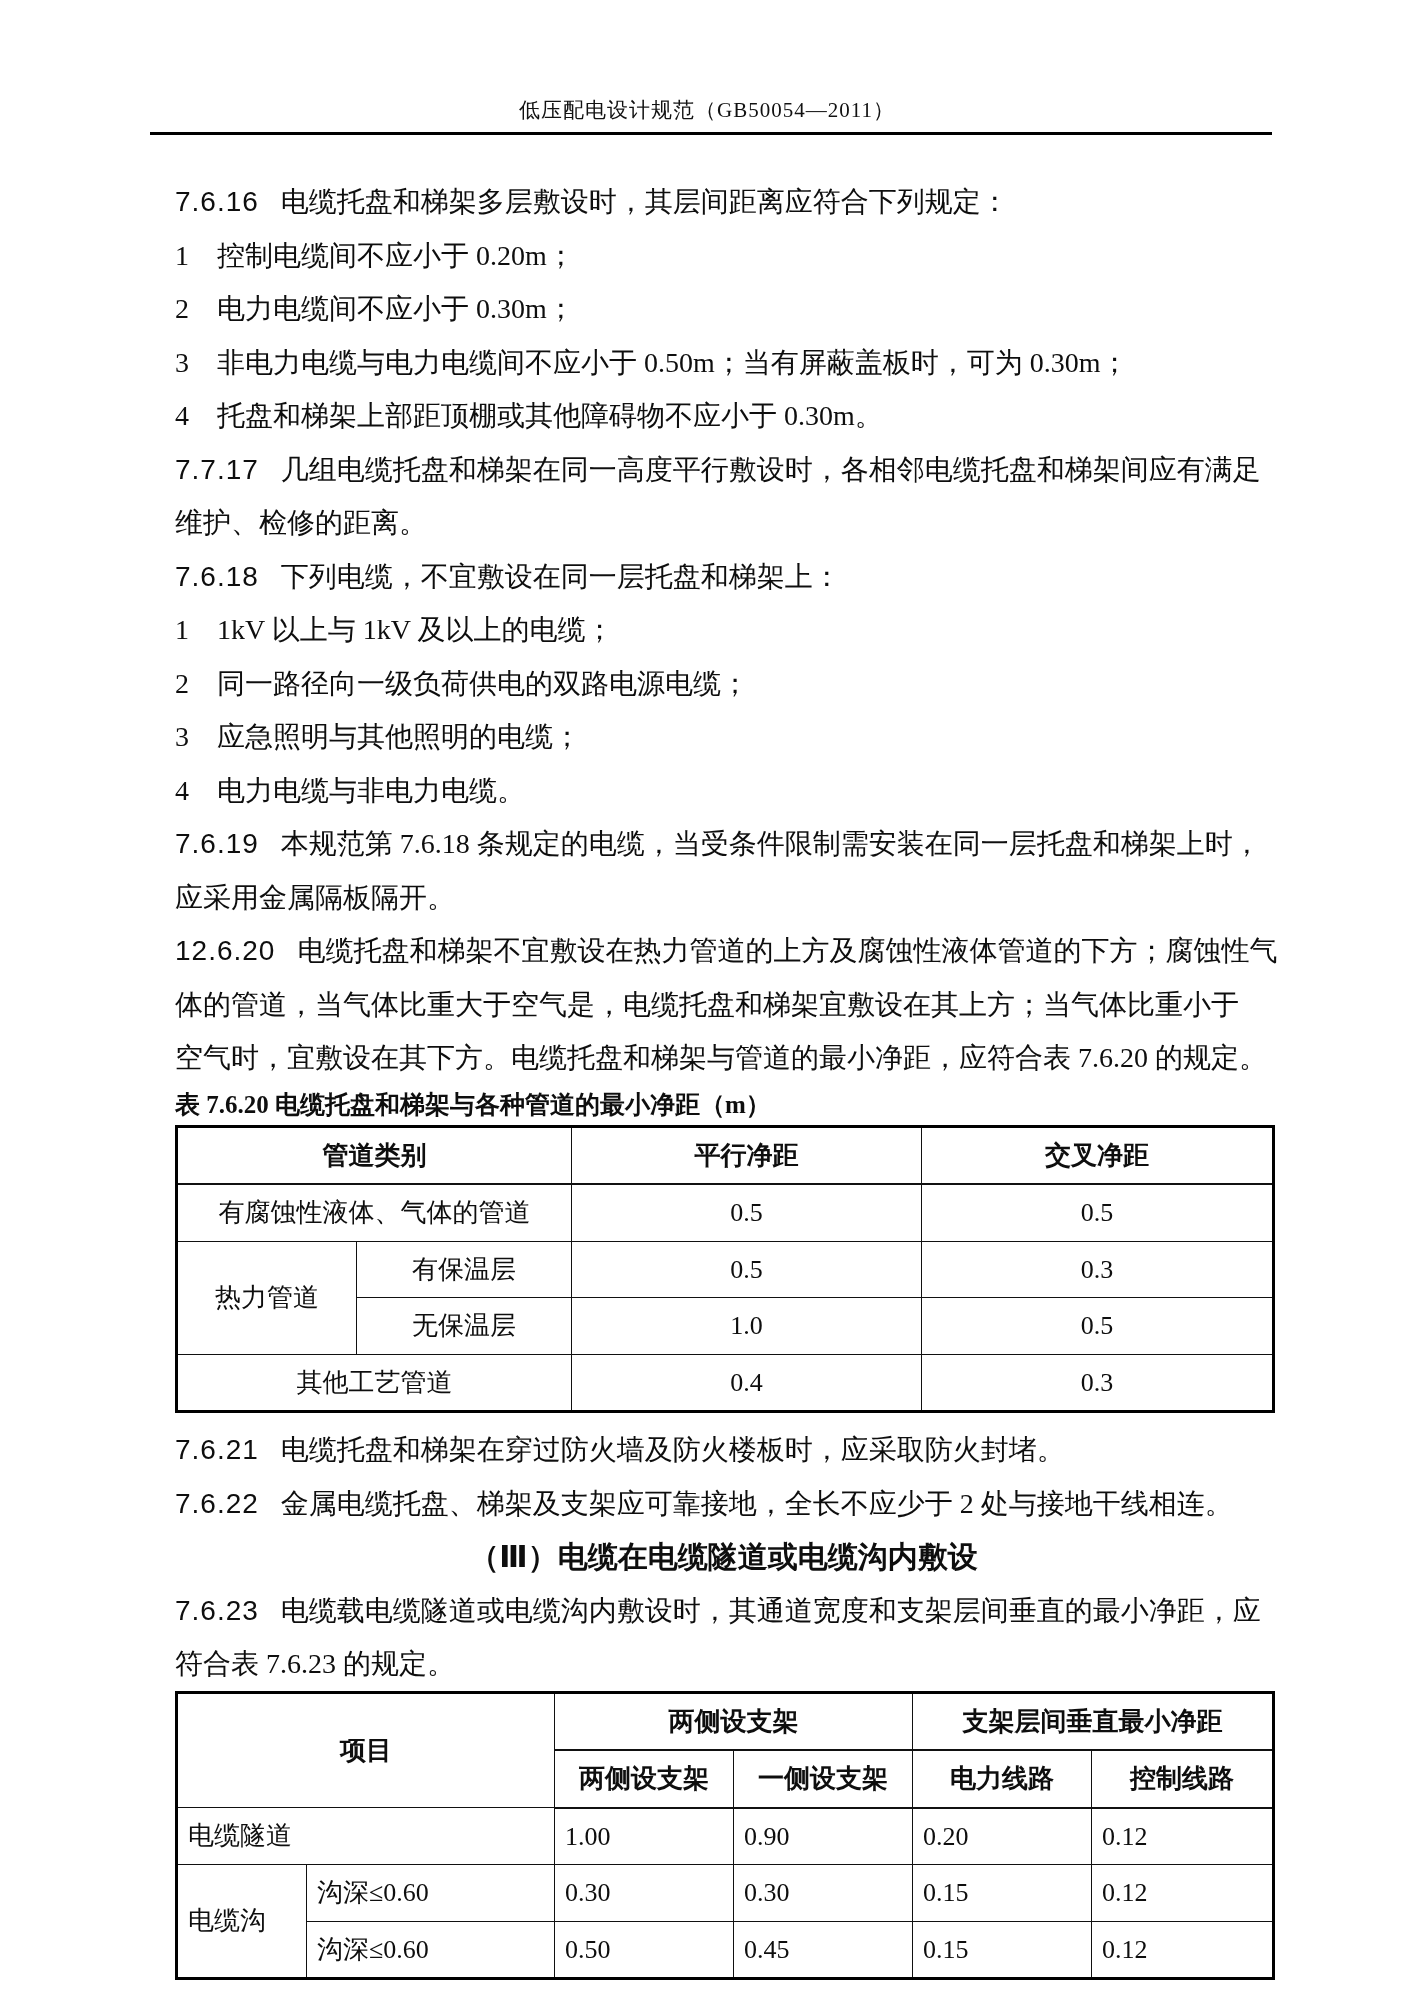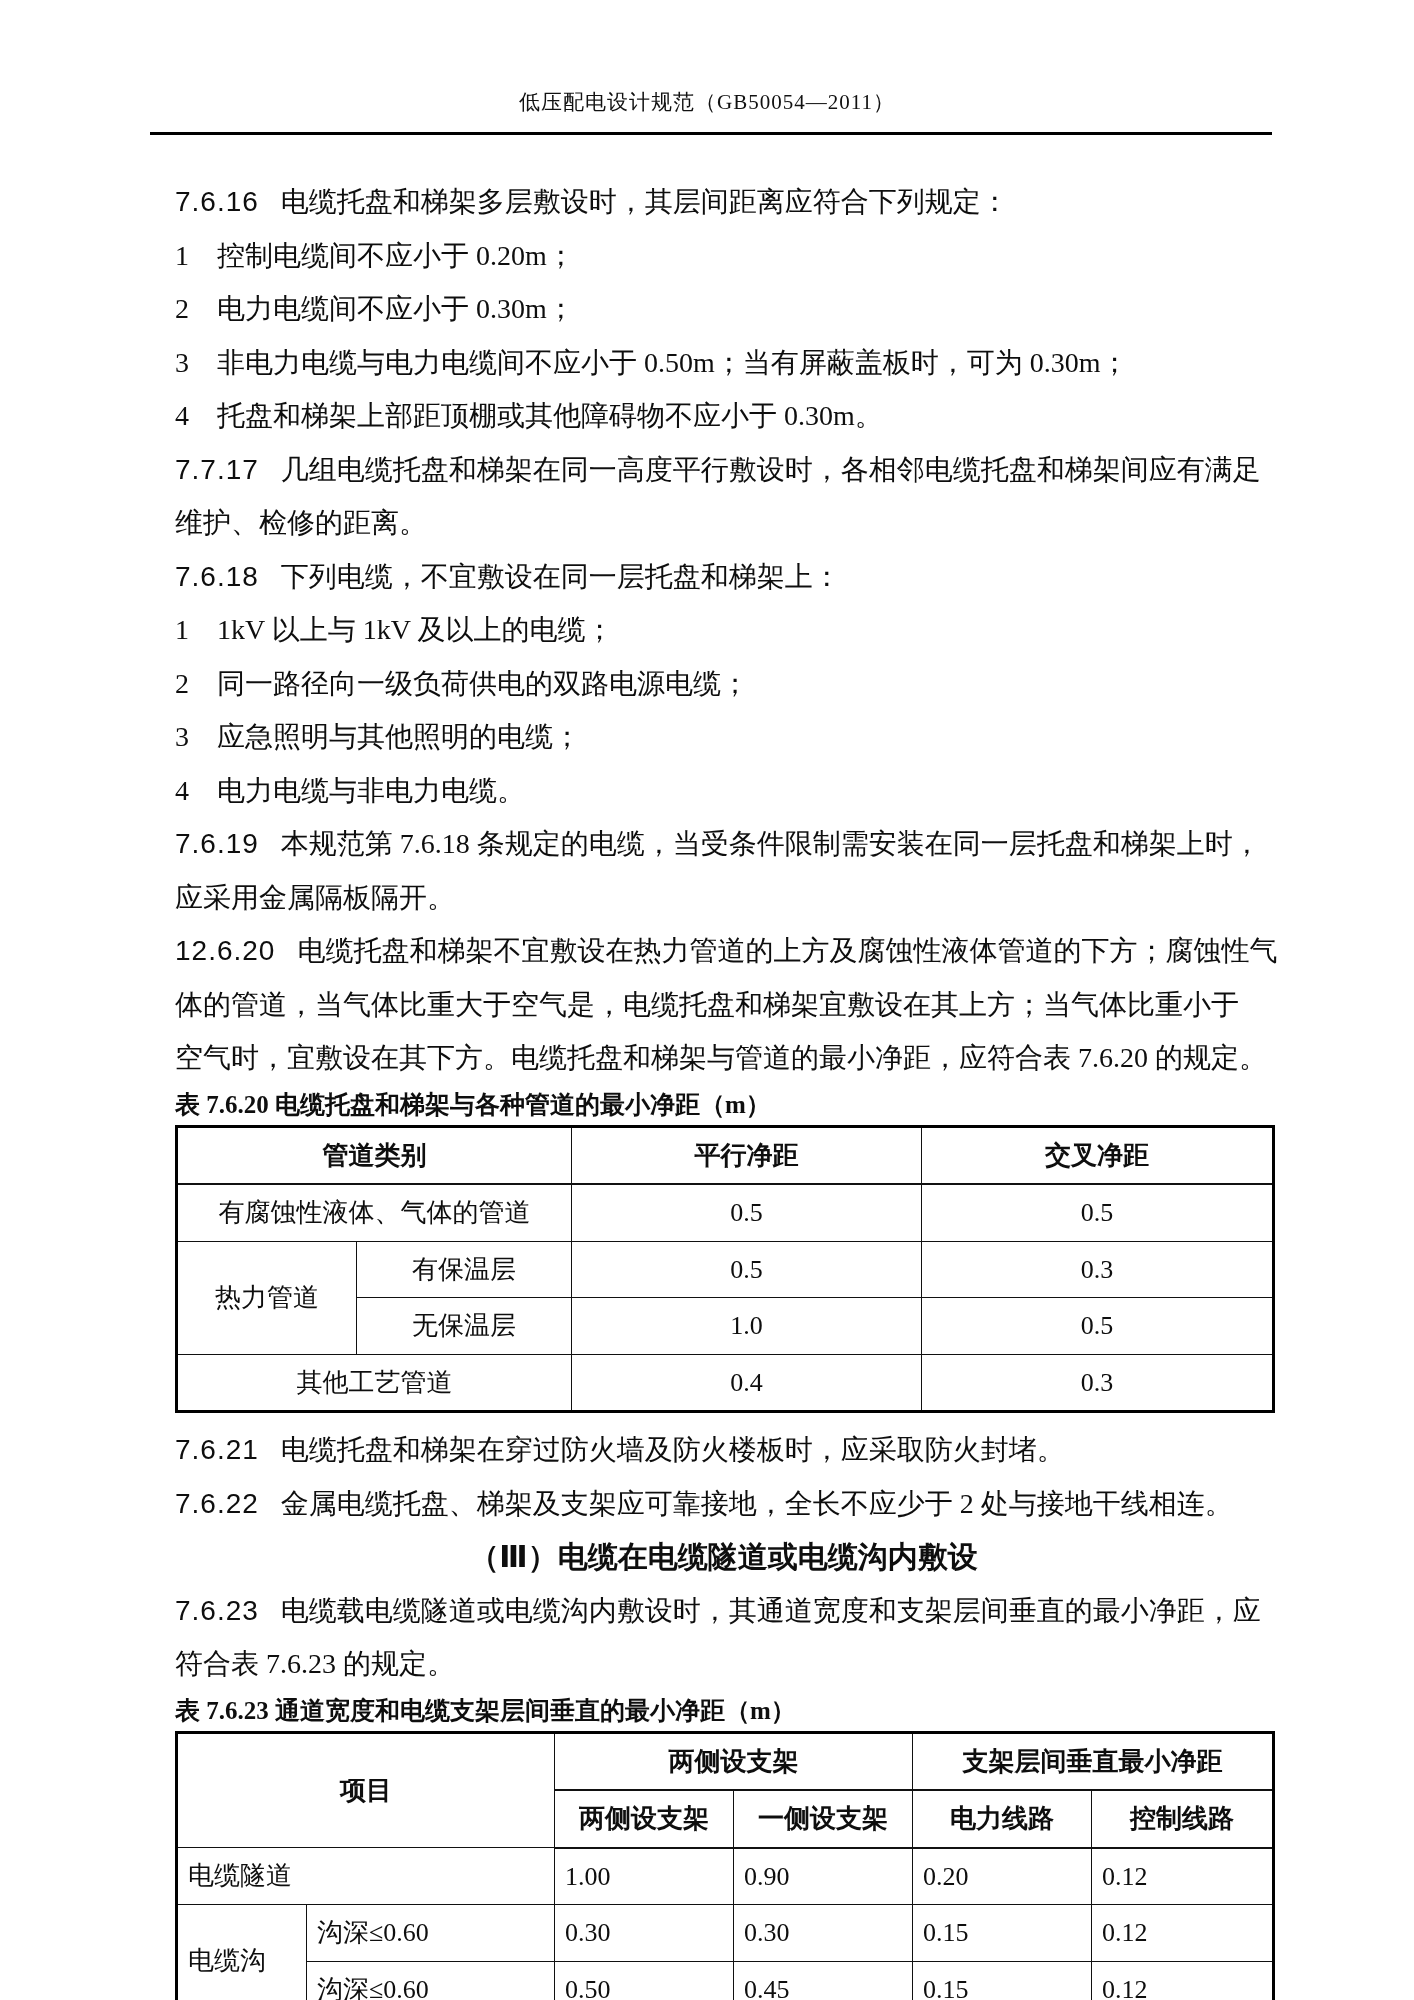--- a/index.html
+++ b/index.html
@@ -13,7 +13,7 @@
     overflow:hidden;
   }
   .doc-title{
-    position:absolute;top:88px;left:0;width:100%;
+    position:absolute;top:96px;left:0;width:100%;
     text-align:center;font-size:21px;letter-spacing:1px;color:#111;
   }
   .doc-rule{

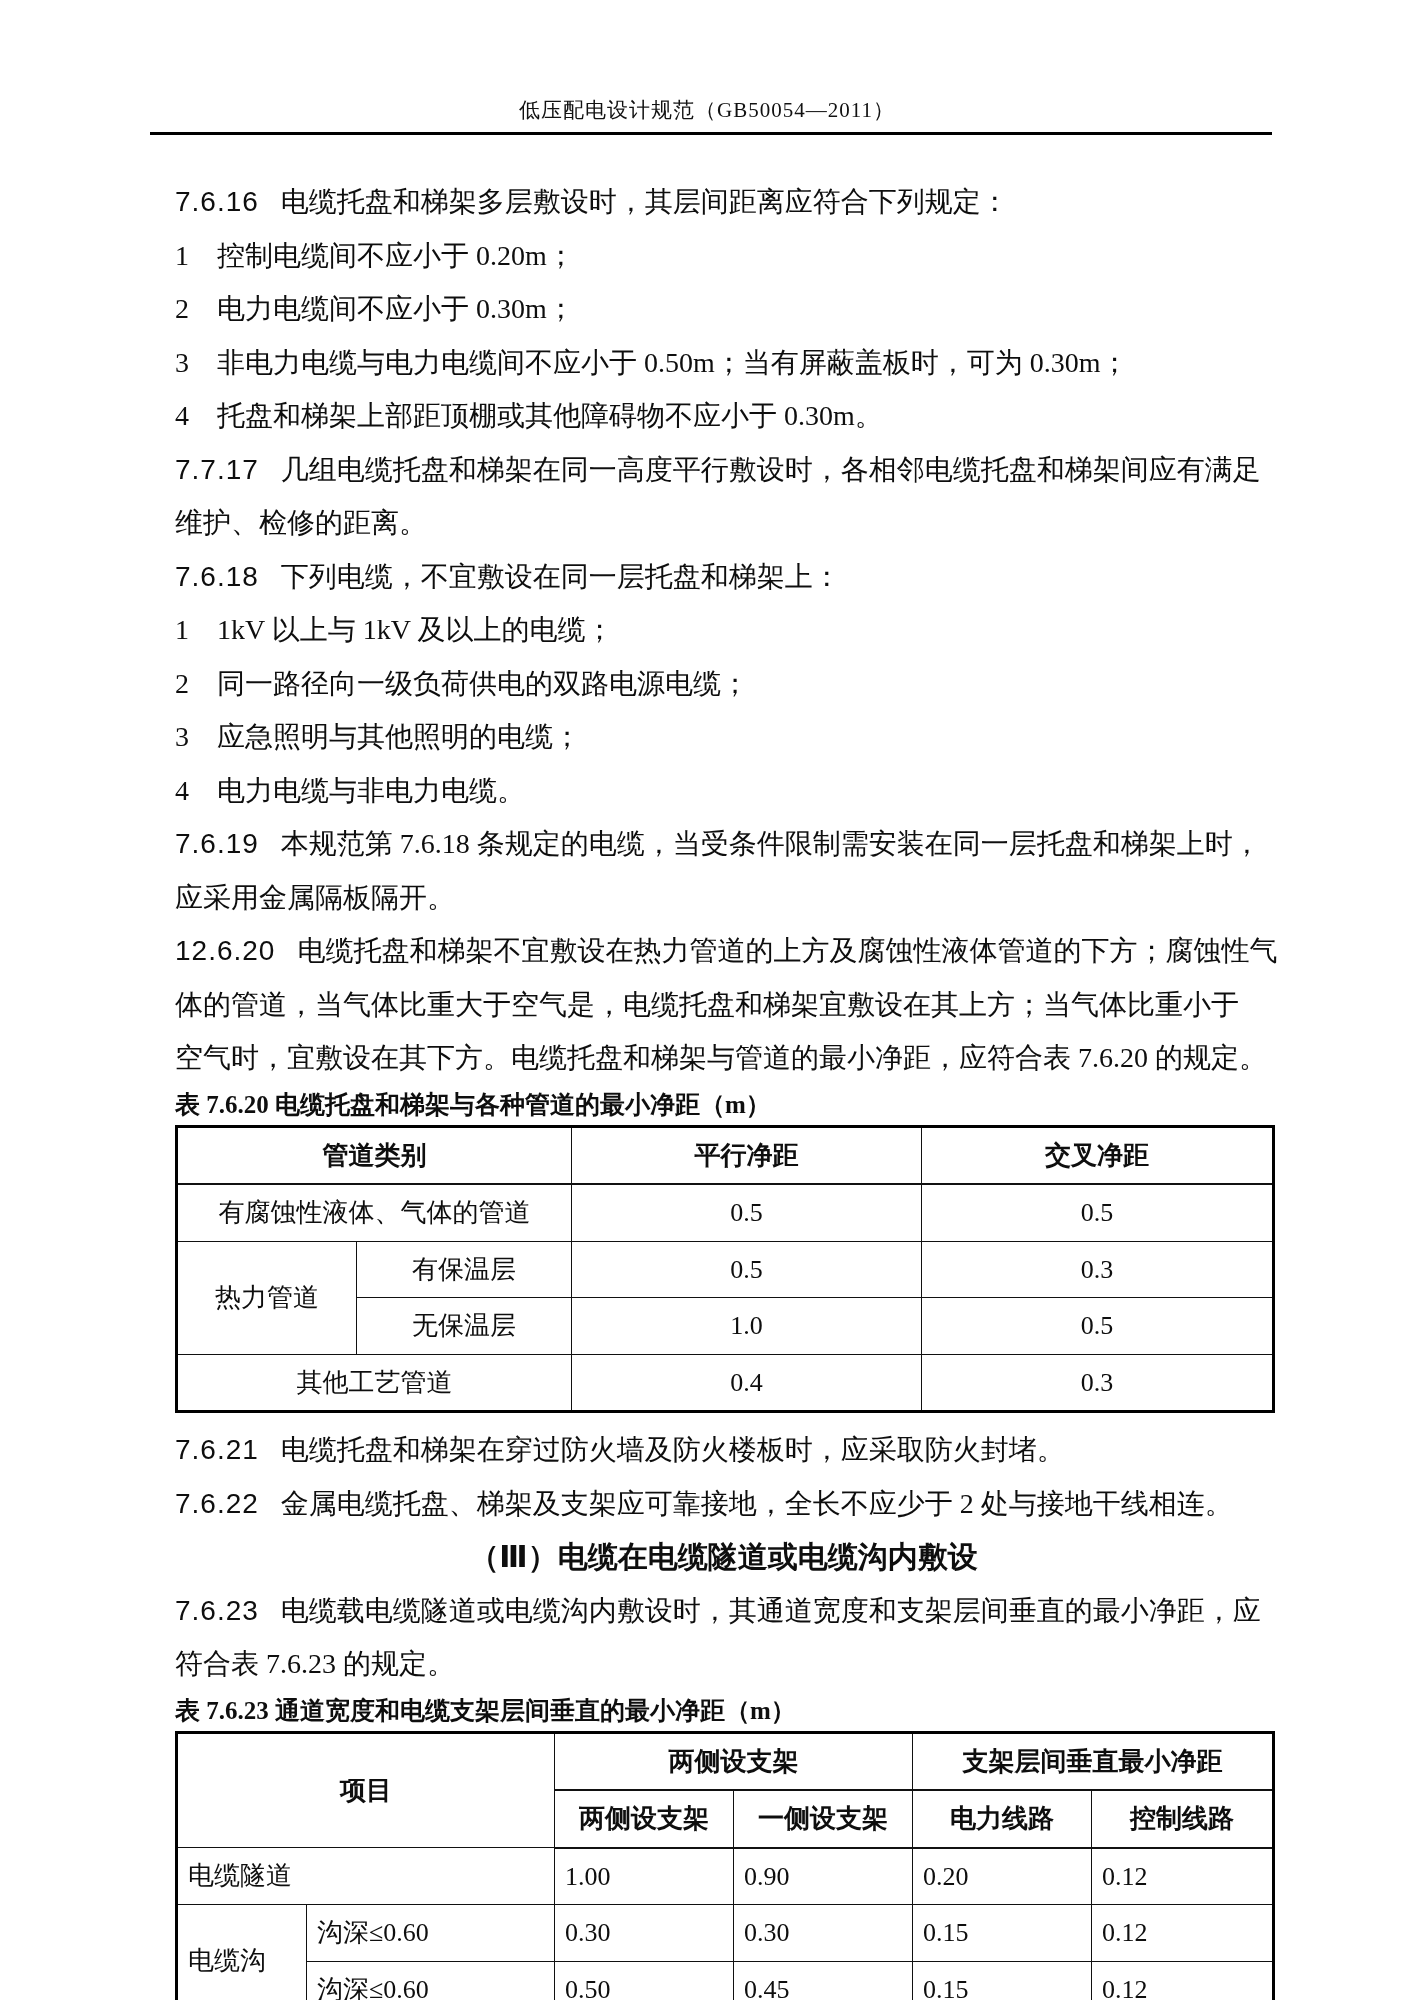--- a/index.html
+++ b/index.html
@@ -139,7 +139,6 @@
     <p><b class="cnum">7.6.23</b><span>电缆载电缆隧道或电缆沟内敷设时，其通道宽度和支架层间垂直的最小净距，应</span></p>
     <p>符合表 7.6.23 的规定。</p>
 
-    <p class="tbl-caption">表 7.6.23 通道宽度和电缆支架层间垂直的最小净距（m）</p>
     <table class="t2">
       <colgroup>
         <col style="width:130px">

